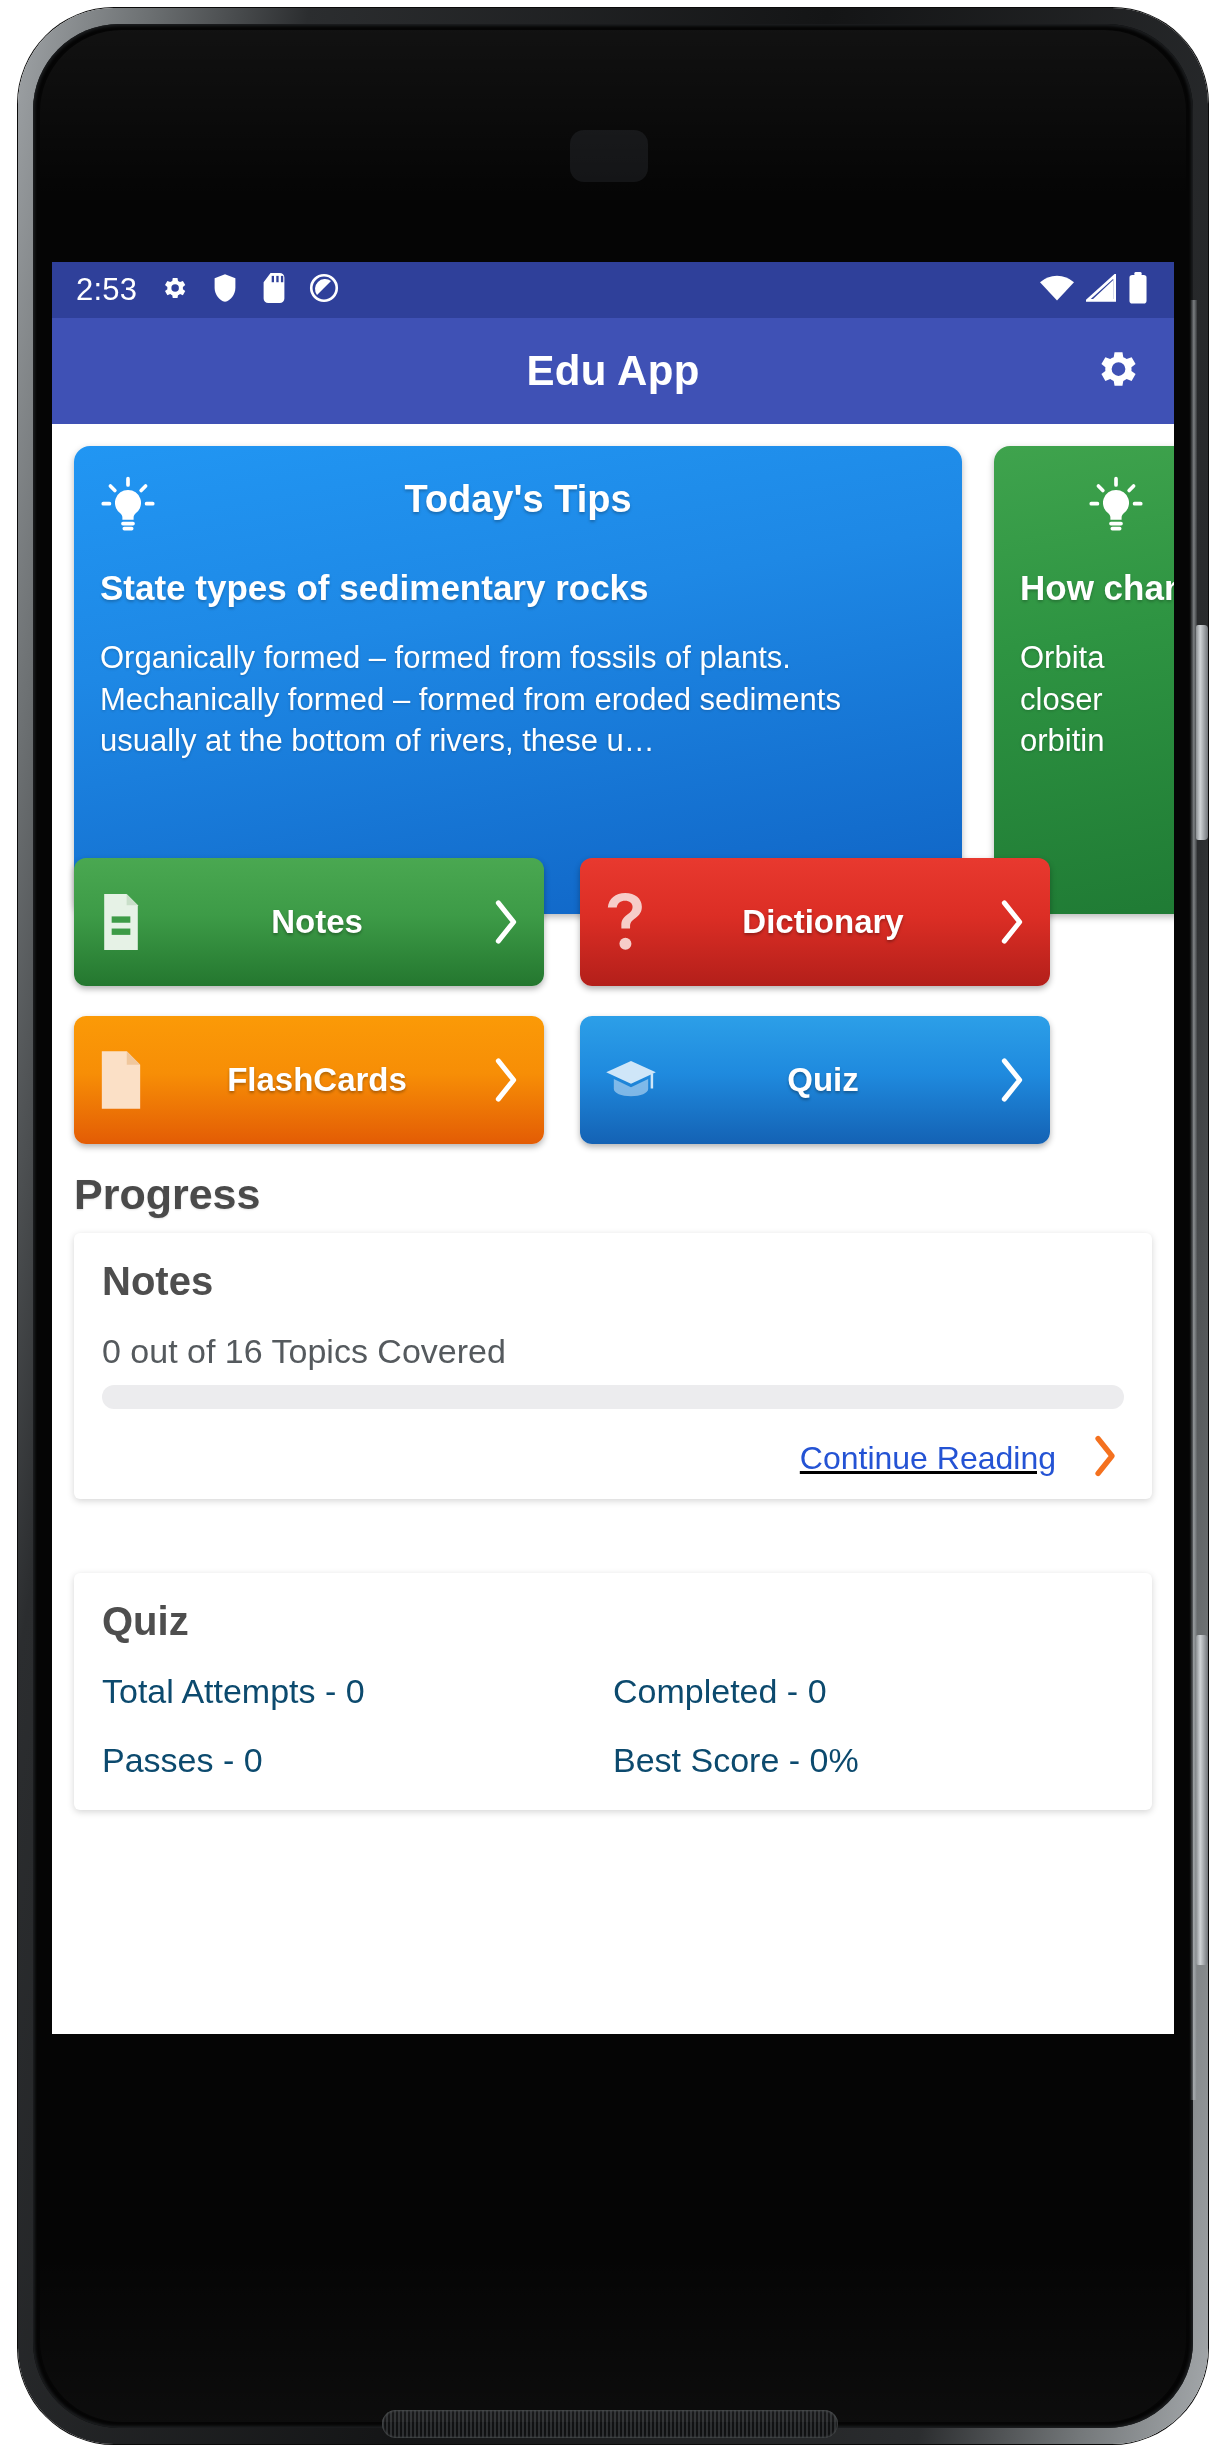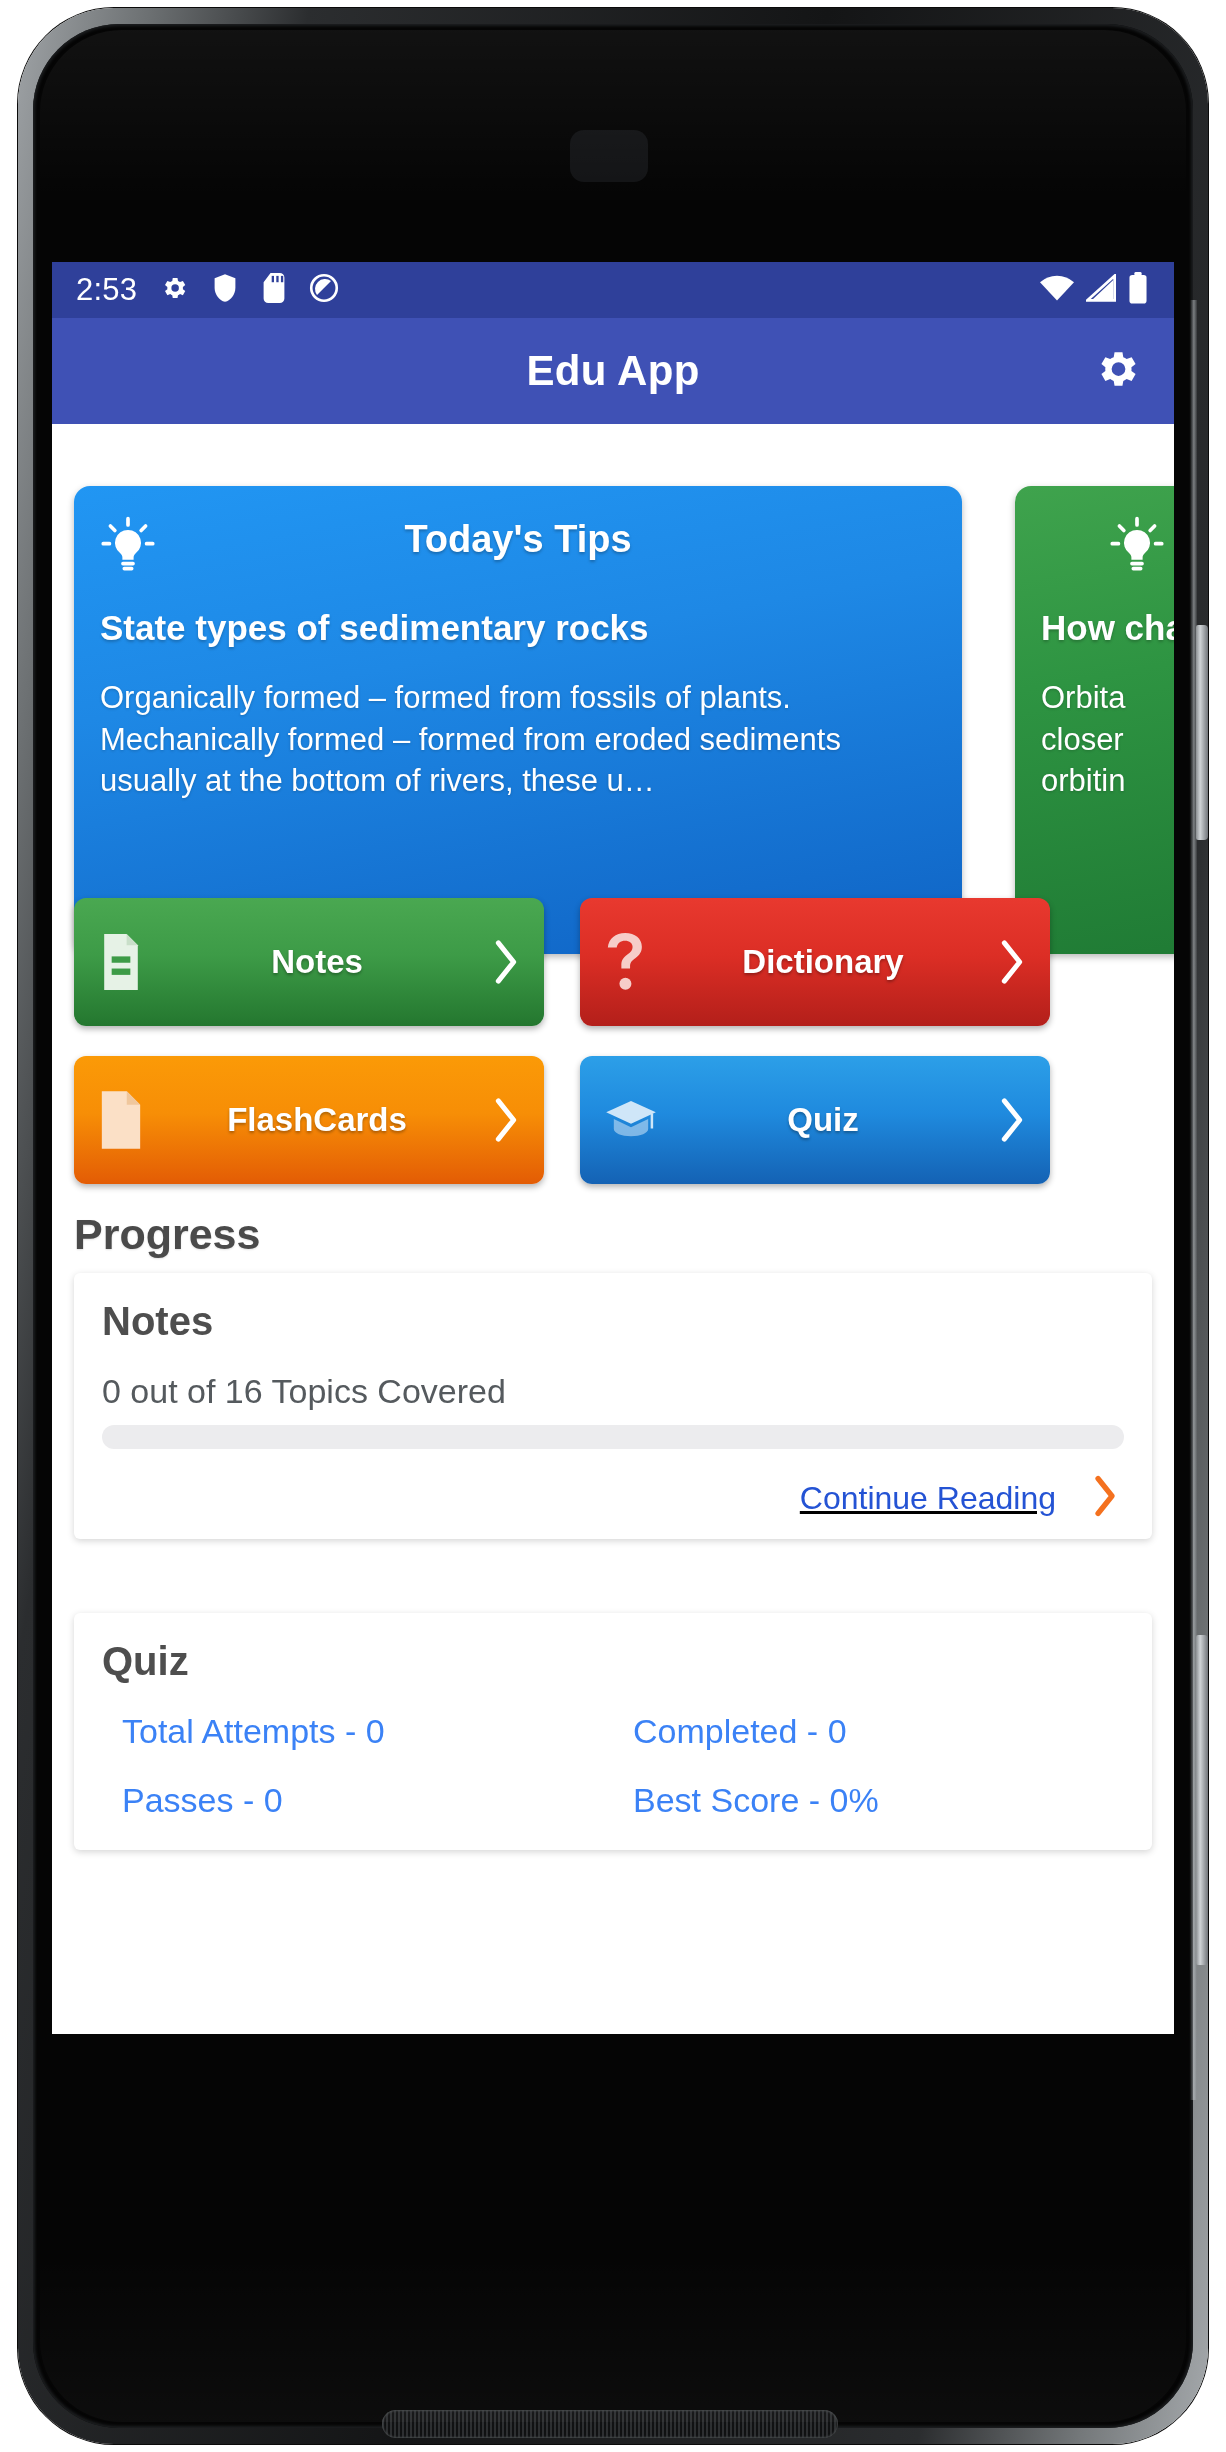--- a/index.html
+++ b/index.html
@@ -133,10 +133,9 @@
 
   
   #tips-carousel {
-    display: flex; gap: 53px;
+    display: flex; gap: 32px;
     padding: 22px 0 0 22px;
     height: 412px;
-    margin-top: 40px;
   }
   .tip-card {
     flex: 0 0 auto;

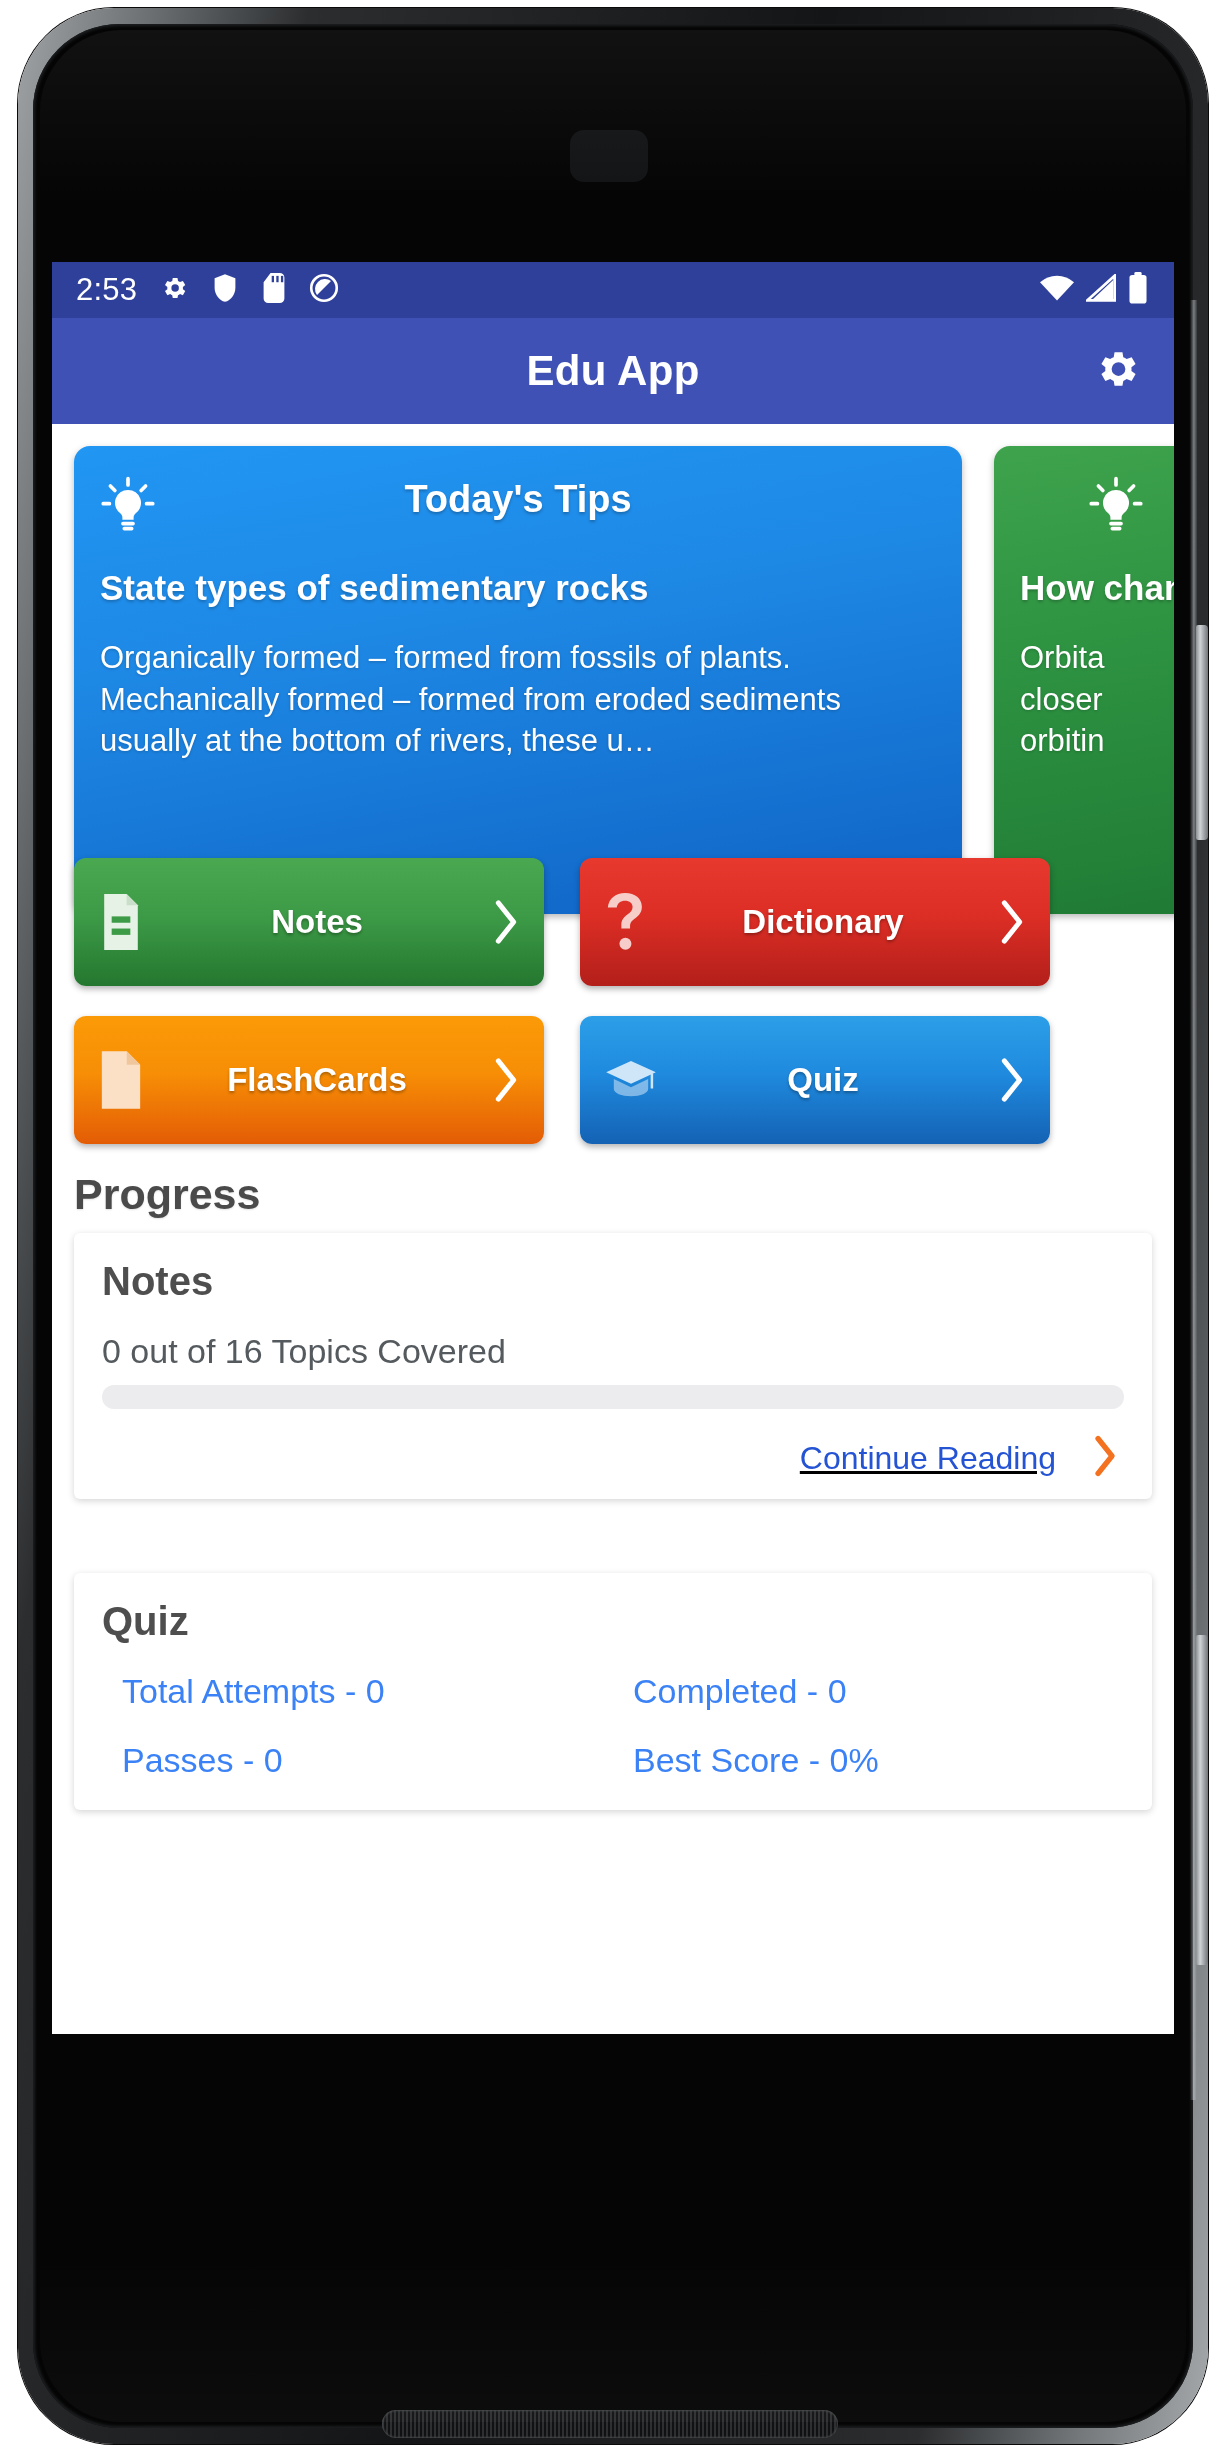--- a/index.html
+++ b/index.html
@@ -237,7 +237,7 @@
     display: grid; grid-template-columns: 1fr 1fr;
     row-gap: 30px;
   }
-  .quiz-stat { font-size: 34px; color: #3b82f6; margin-left: 20px; }
+  .quiz-stat { font-size: 34px; color: #0c4a6e; }
 </style>
 </head>
 <body>

